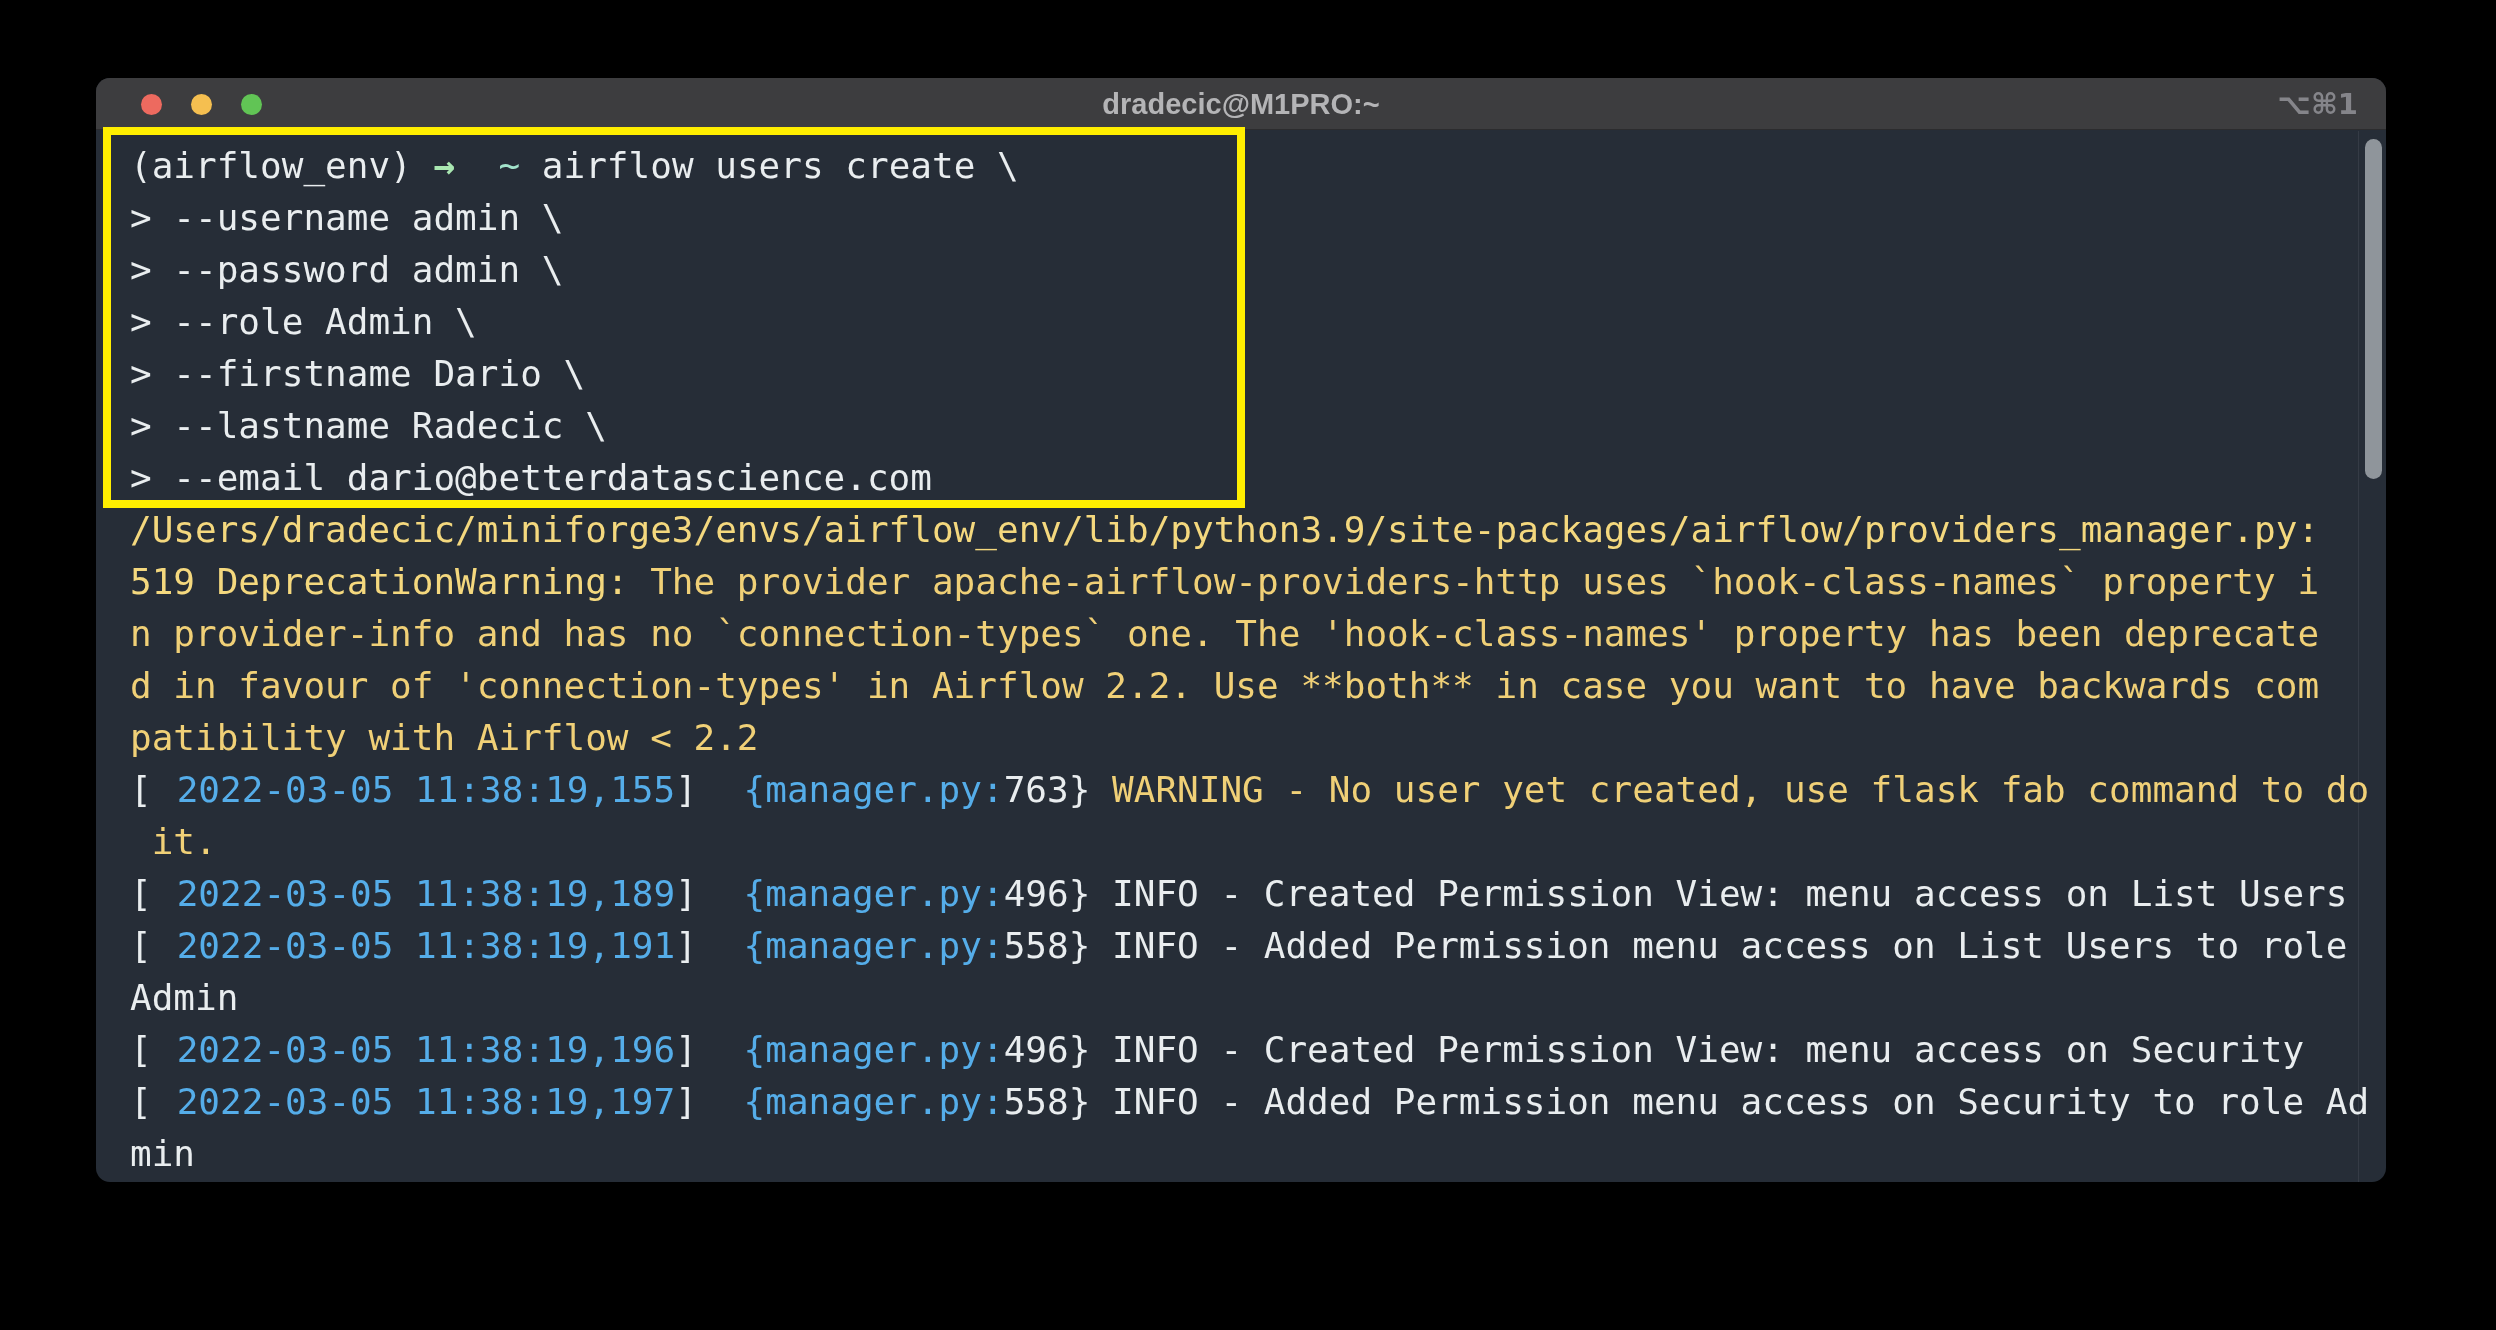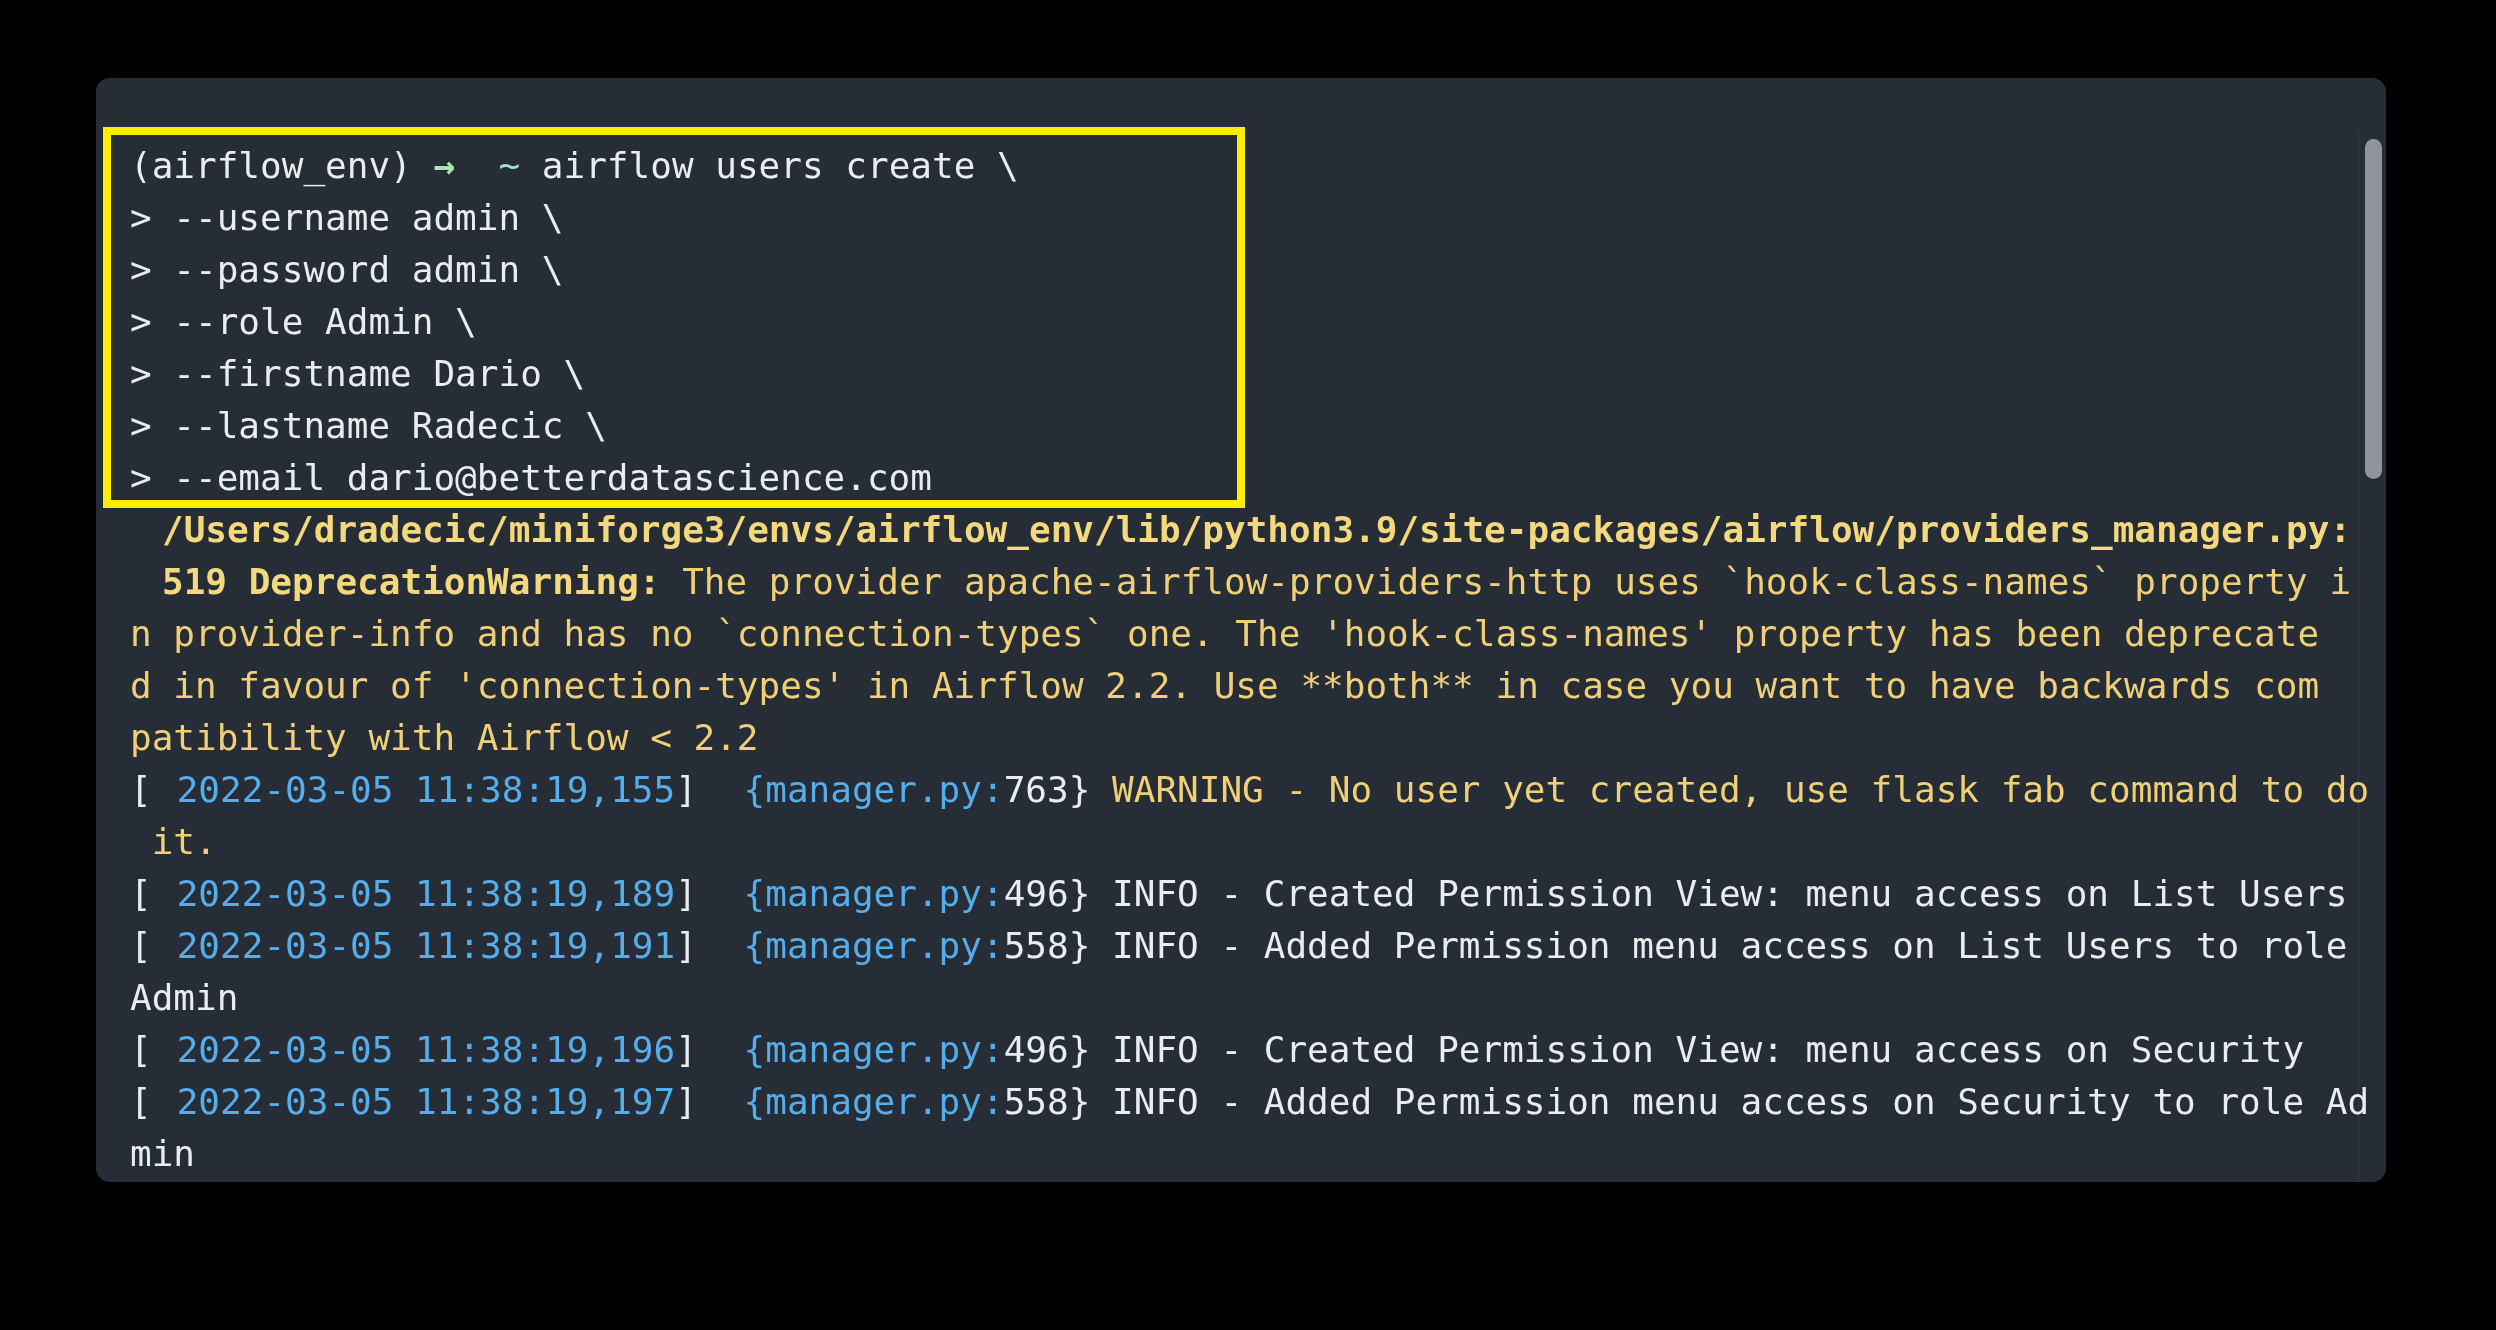--- a/index.html
+++ b/index.html
@@ -73,6 +73,15 @@
 <div class="screen">
   <div class="window">
 
+    <div class="titlebar">
+      <div class="traffic">
+        <span class="dot red"></span>
+        <span class="dot yellow"></span>
+        <span class="dot green"></span>
+      </div>
+      <div class="title">dradecic@M1PRO:~</div>
+      <div class="shortcut">⌥⌘1</div>
+    </div>
 
     <div class="term" id="term"><div class="tline"><span class="seg c-w">(airflow_env) </span><span class="seg c-g">→</span><span class="seg c-w">  </span><span class="seg c-t">~</span><span class="seg c-w"> airflow users create \</span></div><div class="tline"><span class="seg c-w">&gt; --username admin \</span></div><div class="tline"><span class="seg c-w">&gt; --password admin \</span></div><div class="tline"><span class="seg c-w">&gt; --role Admin \</span></div><div class="tline"><span class="seg c-w">&gt; --firstname Dario \</span></div><div class="tline"><span class="seg c-w">&gt; --lastname Radecic \</span></div><div class="tline"><span class="seg c-w">&gt; --email dario@betterdatascience.com</span></div><div class="tline"><span class="seg c-yb">/Users/dradecic/miniforge3/envs/airflow_env/lib/python3.9/site-packages/airflow/providers_manager.py:</span></div><div class="tline"><span class="seg c-yb">519 DeprecationWarning:</span><span class="seg c-y"> The provider apache-airflow-providers-http uses `hook-class-names` property i</span></div><div class="tline"><span class="seg c-y">n provider-info and has no `connection-types` one. The 'hook-class-names' property has been deprecate</span></div><div class="tline"><span class="seg c-y">d in favour of 'connection-types' in Airflow 2.2. Use **both** in case you want to have backwards com</span></div><div class="tline"><span class="seg c-y">patibility with Airflow &lt; 2.2</span></div><div class="tline"><span class="seg c-w">[</span><span class="seg c-b">2022-03-05 11:38:19,155</span><span class="seg c-w">] </span><span class="seg c-b">{manager.py:</span><span class="seg c-w">763</span><span class="seg c-w">} </span><span class="seg c-y">WARNING - No user yet created, use flask fab command to do</span></div><div class="tline"><span class="seg c-y"> it.</span></div><div class="tline"><span class="seg c-w">[</span><span class="seg c-b">2022-03-05 11:38:19,189</span><span class="seg c-w">] </span><span class="seg c-b">{manager.py:</span><span class="seg c-w">496</span><span class="seg c-w">} </span><span class="seg c-w">INFO - Created Permission View: menu access on List Users</span></div><div class="tline"><span class="seg c-w">[</span><span class="seg c-b">2022-03-05 11:38:19,191</span><span class="seg c-w">] </span><span class="seg c-b">{manager.py:</span><span class="seg c-w">558</span><span class="seg c-w">} </span><span class="seg c-w">INFO - Added Permission menu access on List Users to role</span></div><div class="tline"><span class="seg c-w">Admin</span></div><div class="tline"><span class="seg c-w">[</span><span class="seg c-b">2022-03-05 11:38:19,196</span><span class="seg c-w">] </span><span class="seg c-b">{manager.py:</span><span class="seg c-w">496</span><span class="seg c-w">} </span><span class="seg c-w">INFO - Created Permission View: menu access on Security</span></div><div class="tline"><span class="seg c-w">[</span><span class="seg c-b">2022-03-05 11:38:19,197</span><span class="seg c-w">] </span><span class="seg c-b">{manager.py:</span><span class="seg c-w">558</span><span class="seg c-w">} </span><span class="seg c-w">INFO - Added Permission menu access on Security to role Ad</span></div><div class="tline"><span class="seg c-w">min</span></div></div>
 

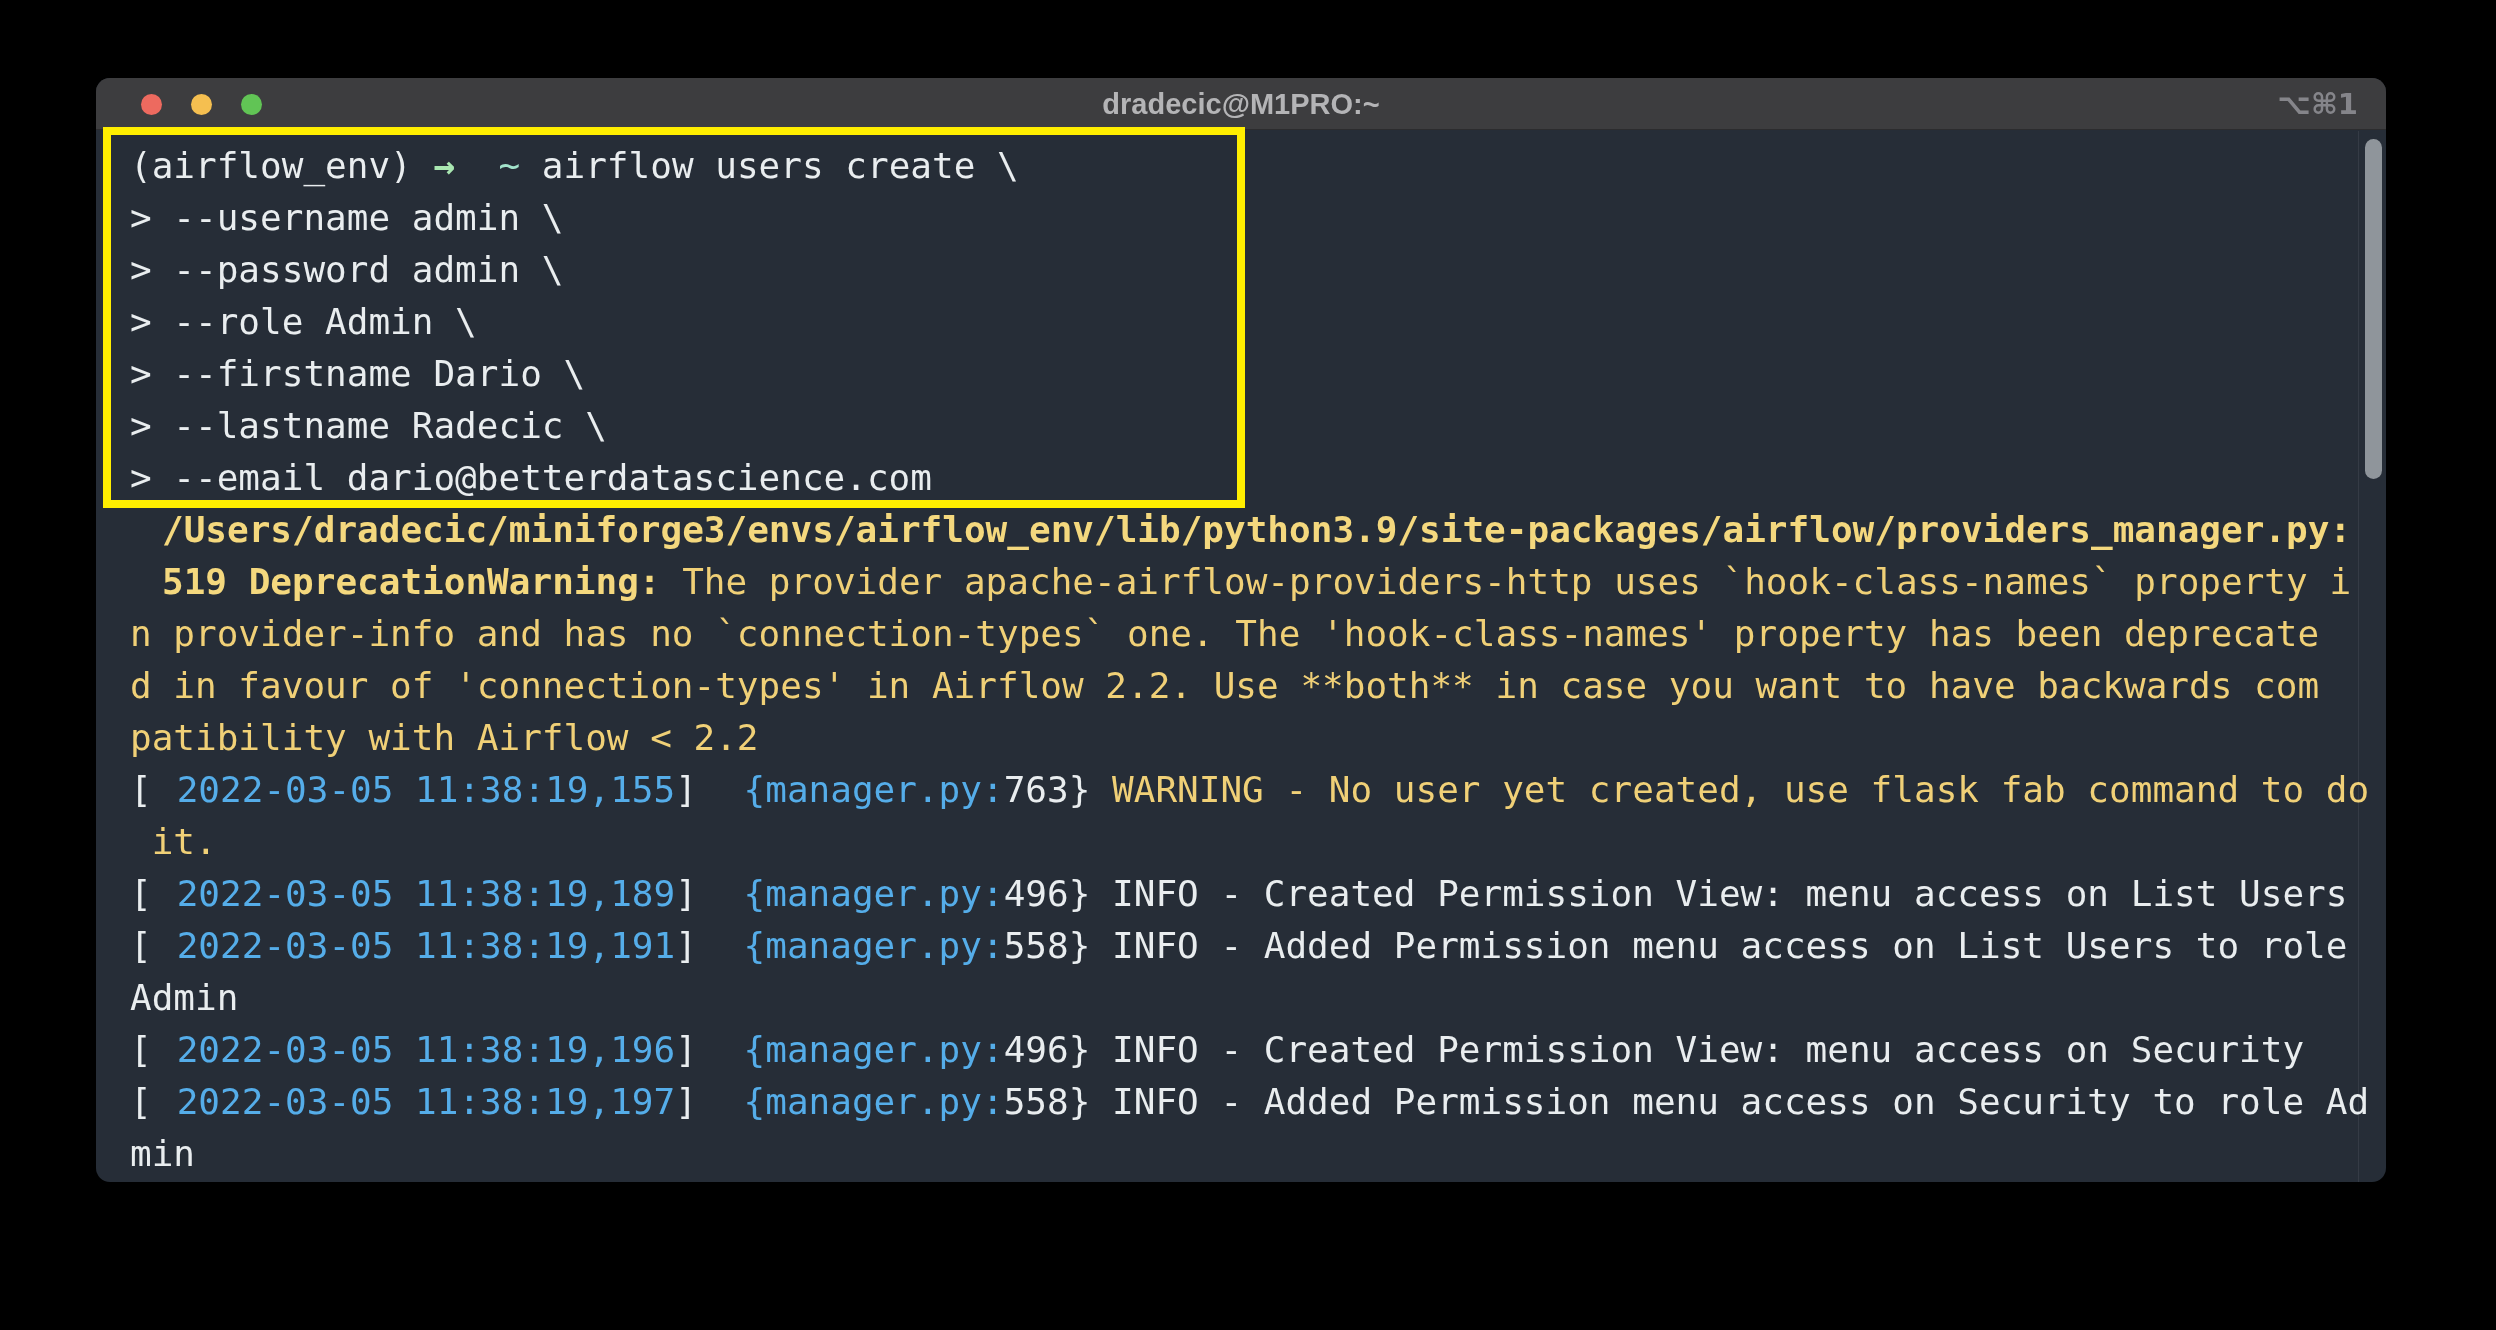--- a/index.html
+++ b/index.html
@@ -47,7 +47,7 @@
   .tline{height:52px;}
   .seg.c-w{color:var(--text-white,#e9edef);}
   .seg.c-y{color:var(--text-yellow,#f0d077);}
-  .seg.c-yb{color:var(--text-yellow-bold,#f4d87e);font-weight:bold;margin-left:32px;}
+  .seg.c-yb{color:var(--text-yellow-bold,#f4d87e);font-weight:normal;}
   .seg.c-b{color:var(--text-blue,#55ade9);margin-left:25px;}
   .seg.c-g{color:var(--prompt-arrow-green,#a9e7b1);font-weight:bold;}
   .seg.c-t{color:var(--prompt-path-teal,#a2e3cb);}

